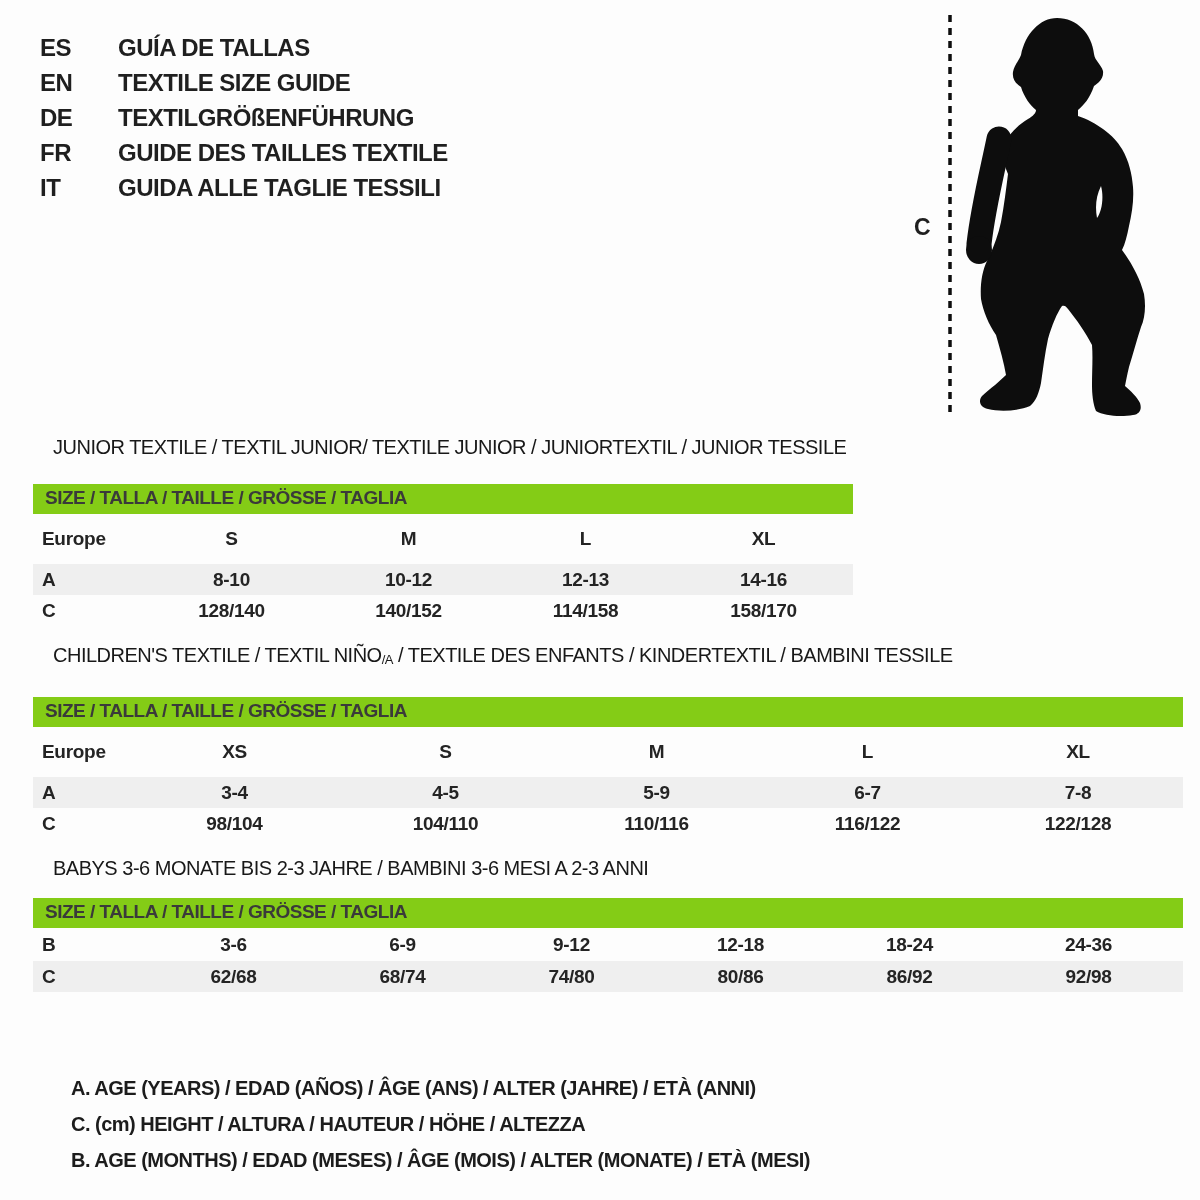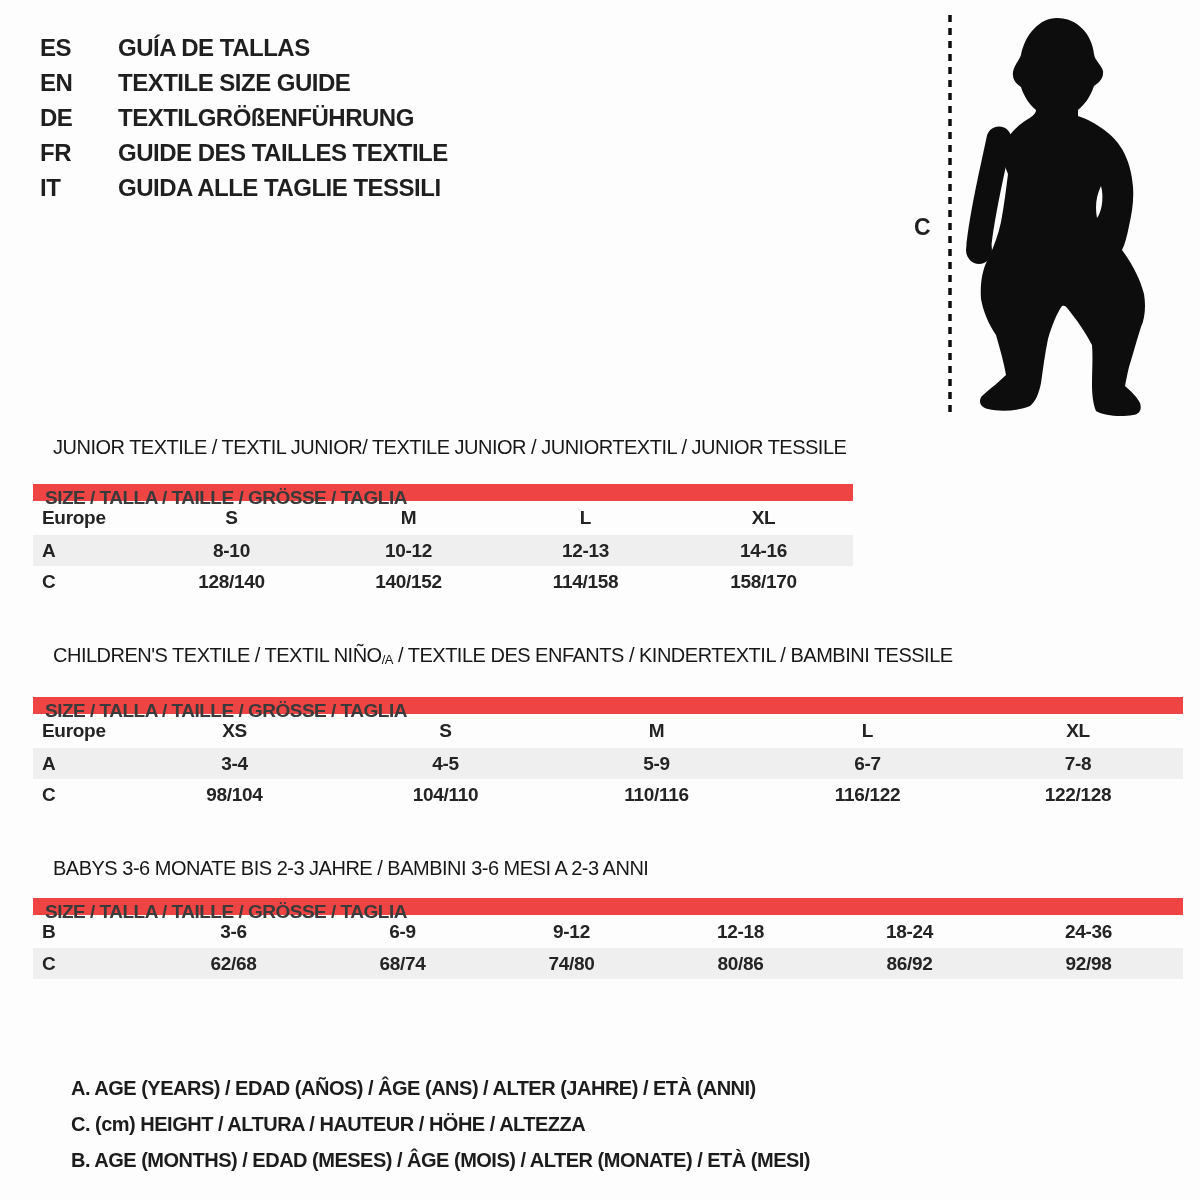--- a/index.html
+++ b/index.html
@@ -40,8 +40,8 @@
 
   .size-bar {
     margin-top: 26px;
-    height: 17px; line-height: 27px;
-    background: #ef4444;
+    height: 30px; line-height: 27px;
+    background: #84cc16;
     padding-left: 12px;
     font-size: 19px; font-weight: 700; letter-spacing: -0.5px;
     color: #3a3a3a;

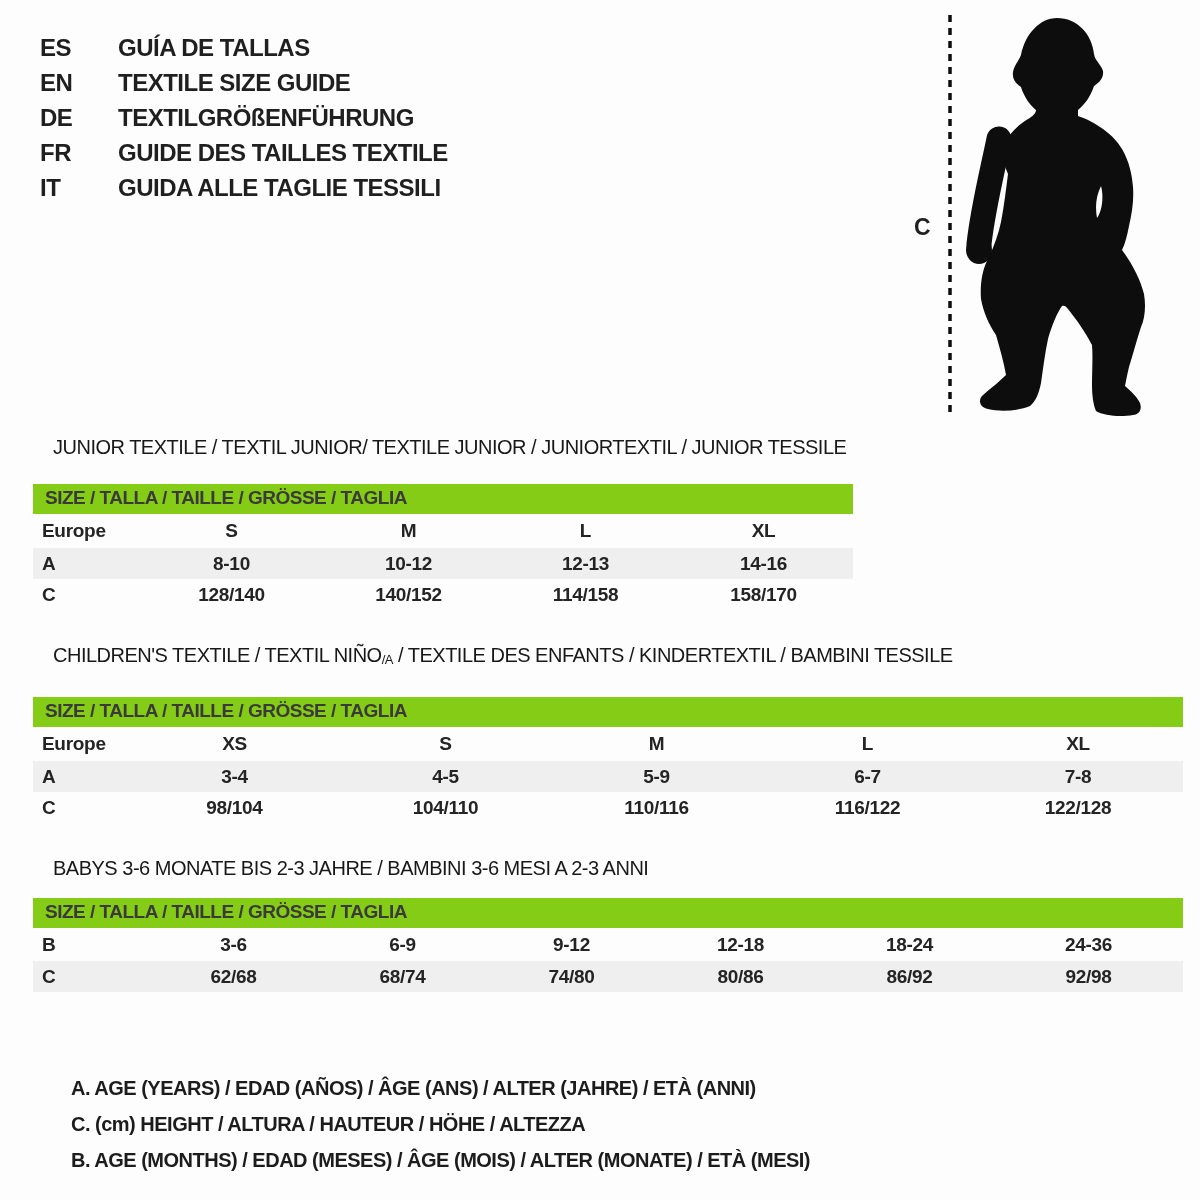--- a/index.html
+++ b/index.html
@@ -58,7 +58,7 @@
   }
   table.size-table td { padding: 0; text-align: center; vertical-align: middle; }
   table.size-table td.lbl { text-align: left; padding-left: 9px; }
-  tr.region-row td { height: 34px; }
+  tr.region-row td { height: 50px; }
   tr.data-row td { height: 31px; }
   tr.alt { background: #efefef; }
 

